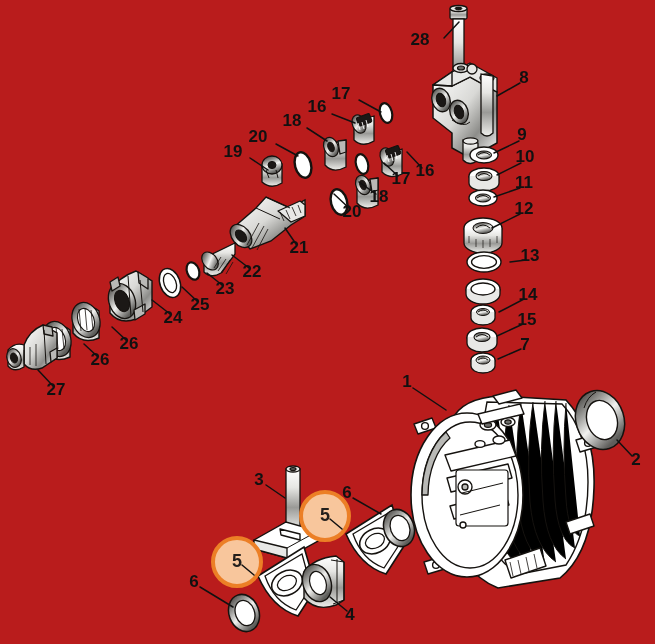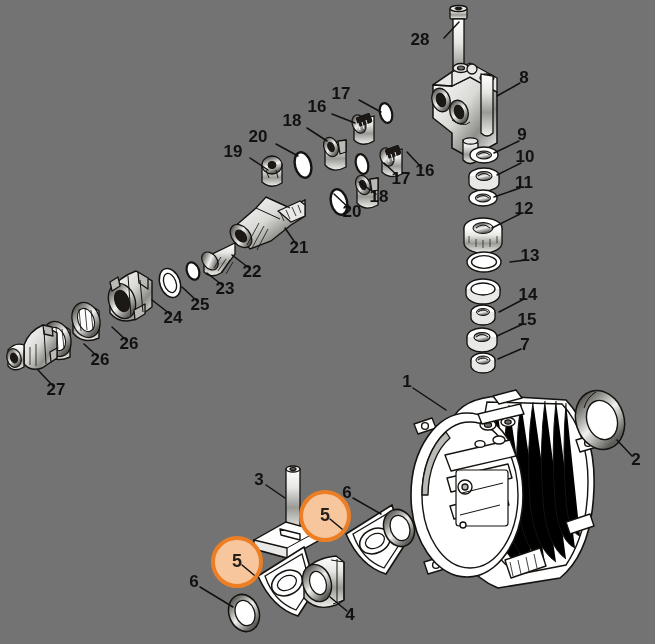--- a/index.html
+++ b/index.html
@@ -12,7 +12,7 @@
     position:relative;
     width:655px;
     height:644px;
-    background:#737373;
+    background:#b91c1c;
     overflow:hidden;
   }
   svg#parts-svg{

